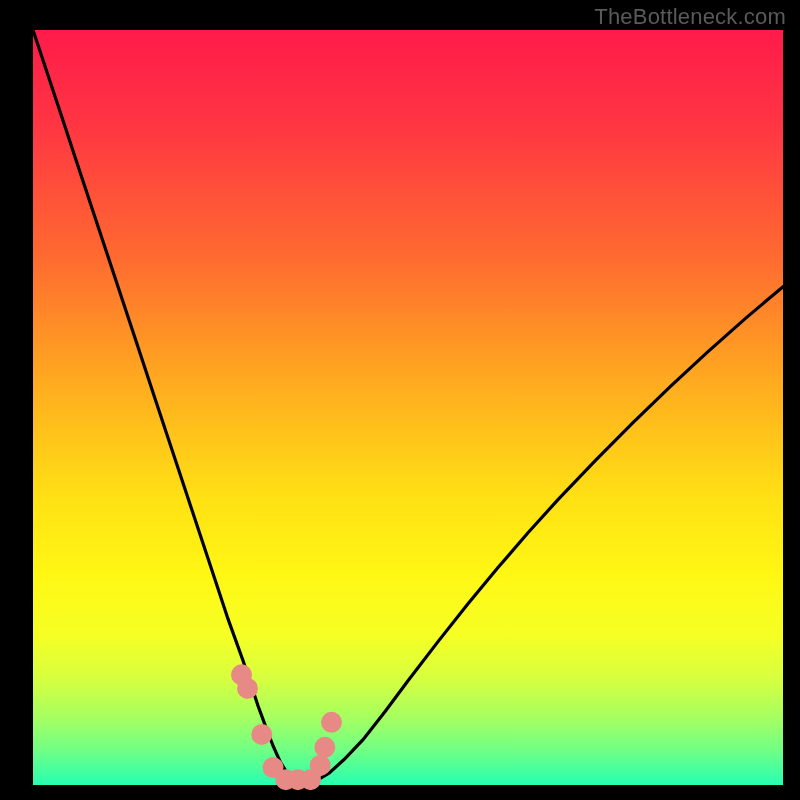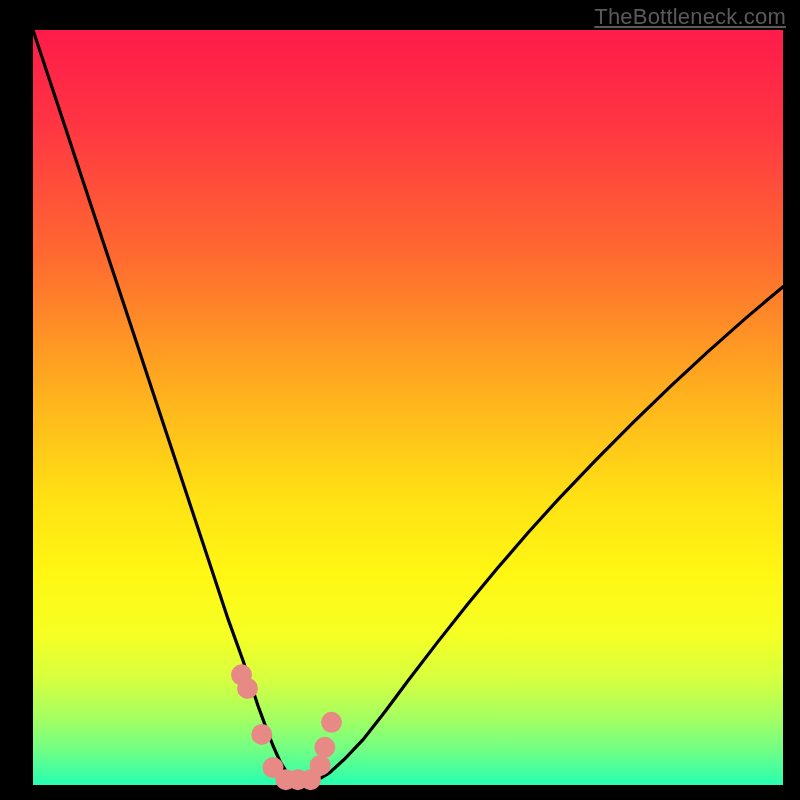--- a/index.html
+++ b/index.html
@@ -26,7 +26,6 @@
     font-size: 22px;
     font-weight: 500;
     letter-spacing: 0.2px;
-    text-decoration: underline;
   }
   svg {
     position: absolute;

